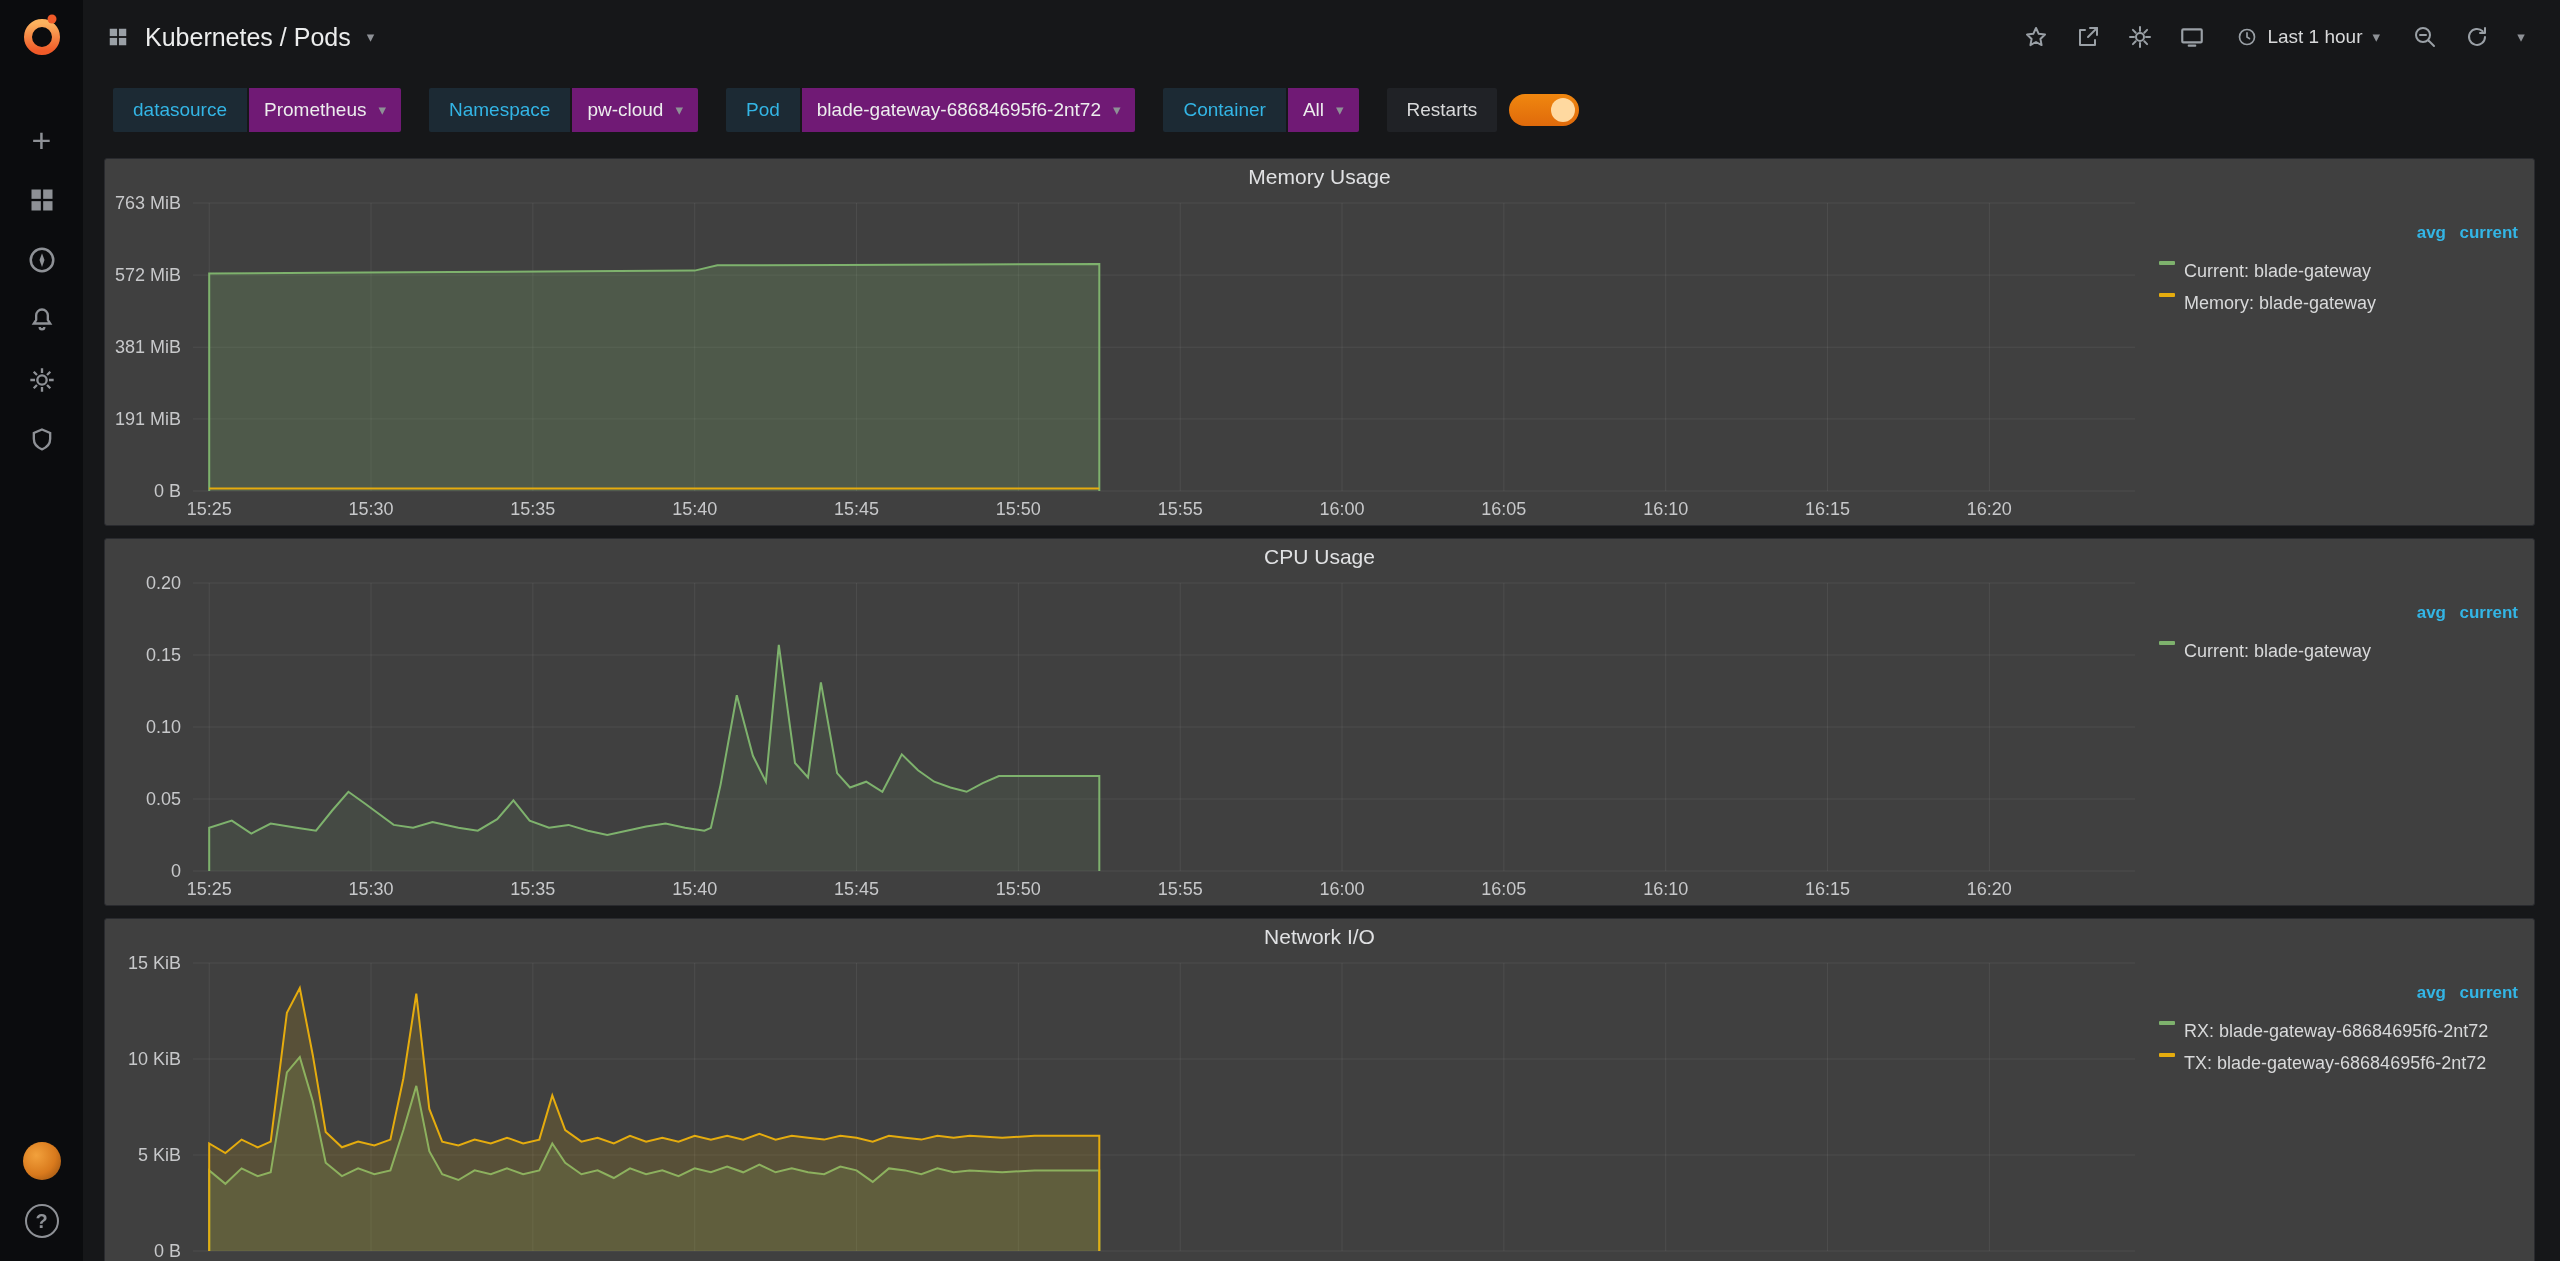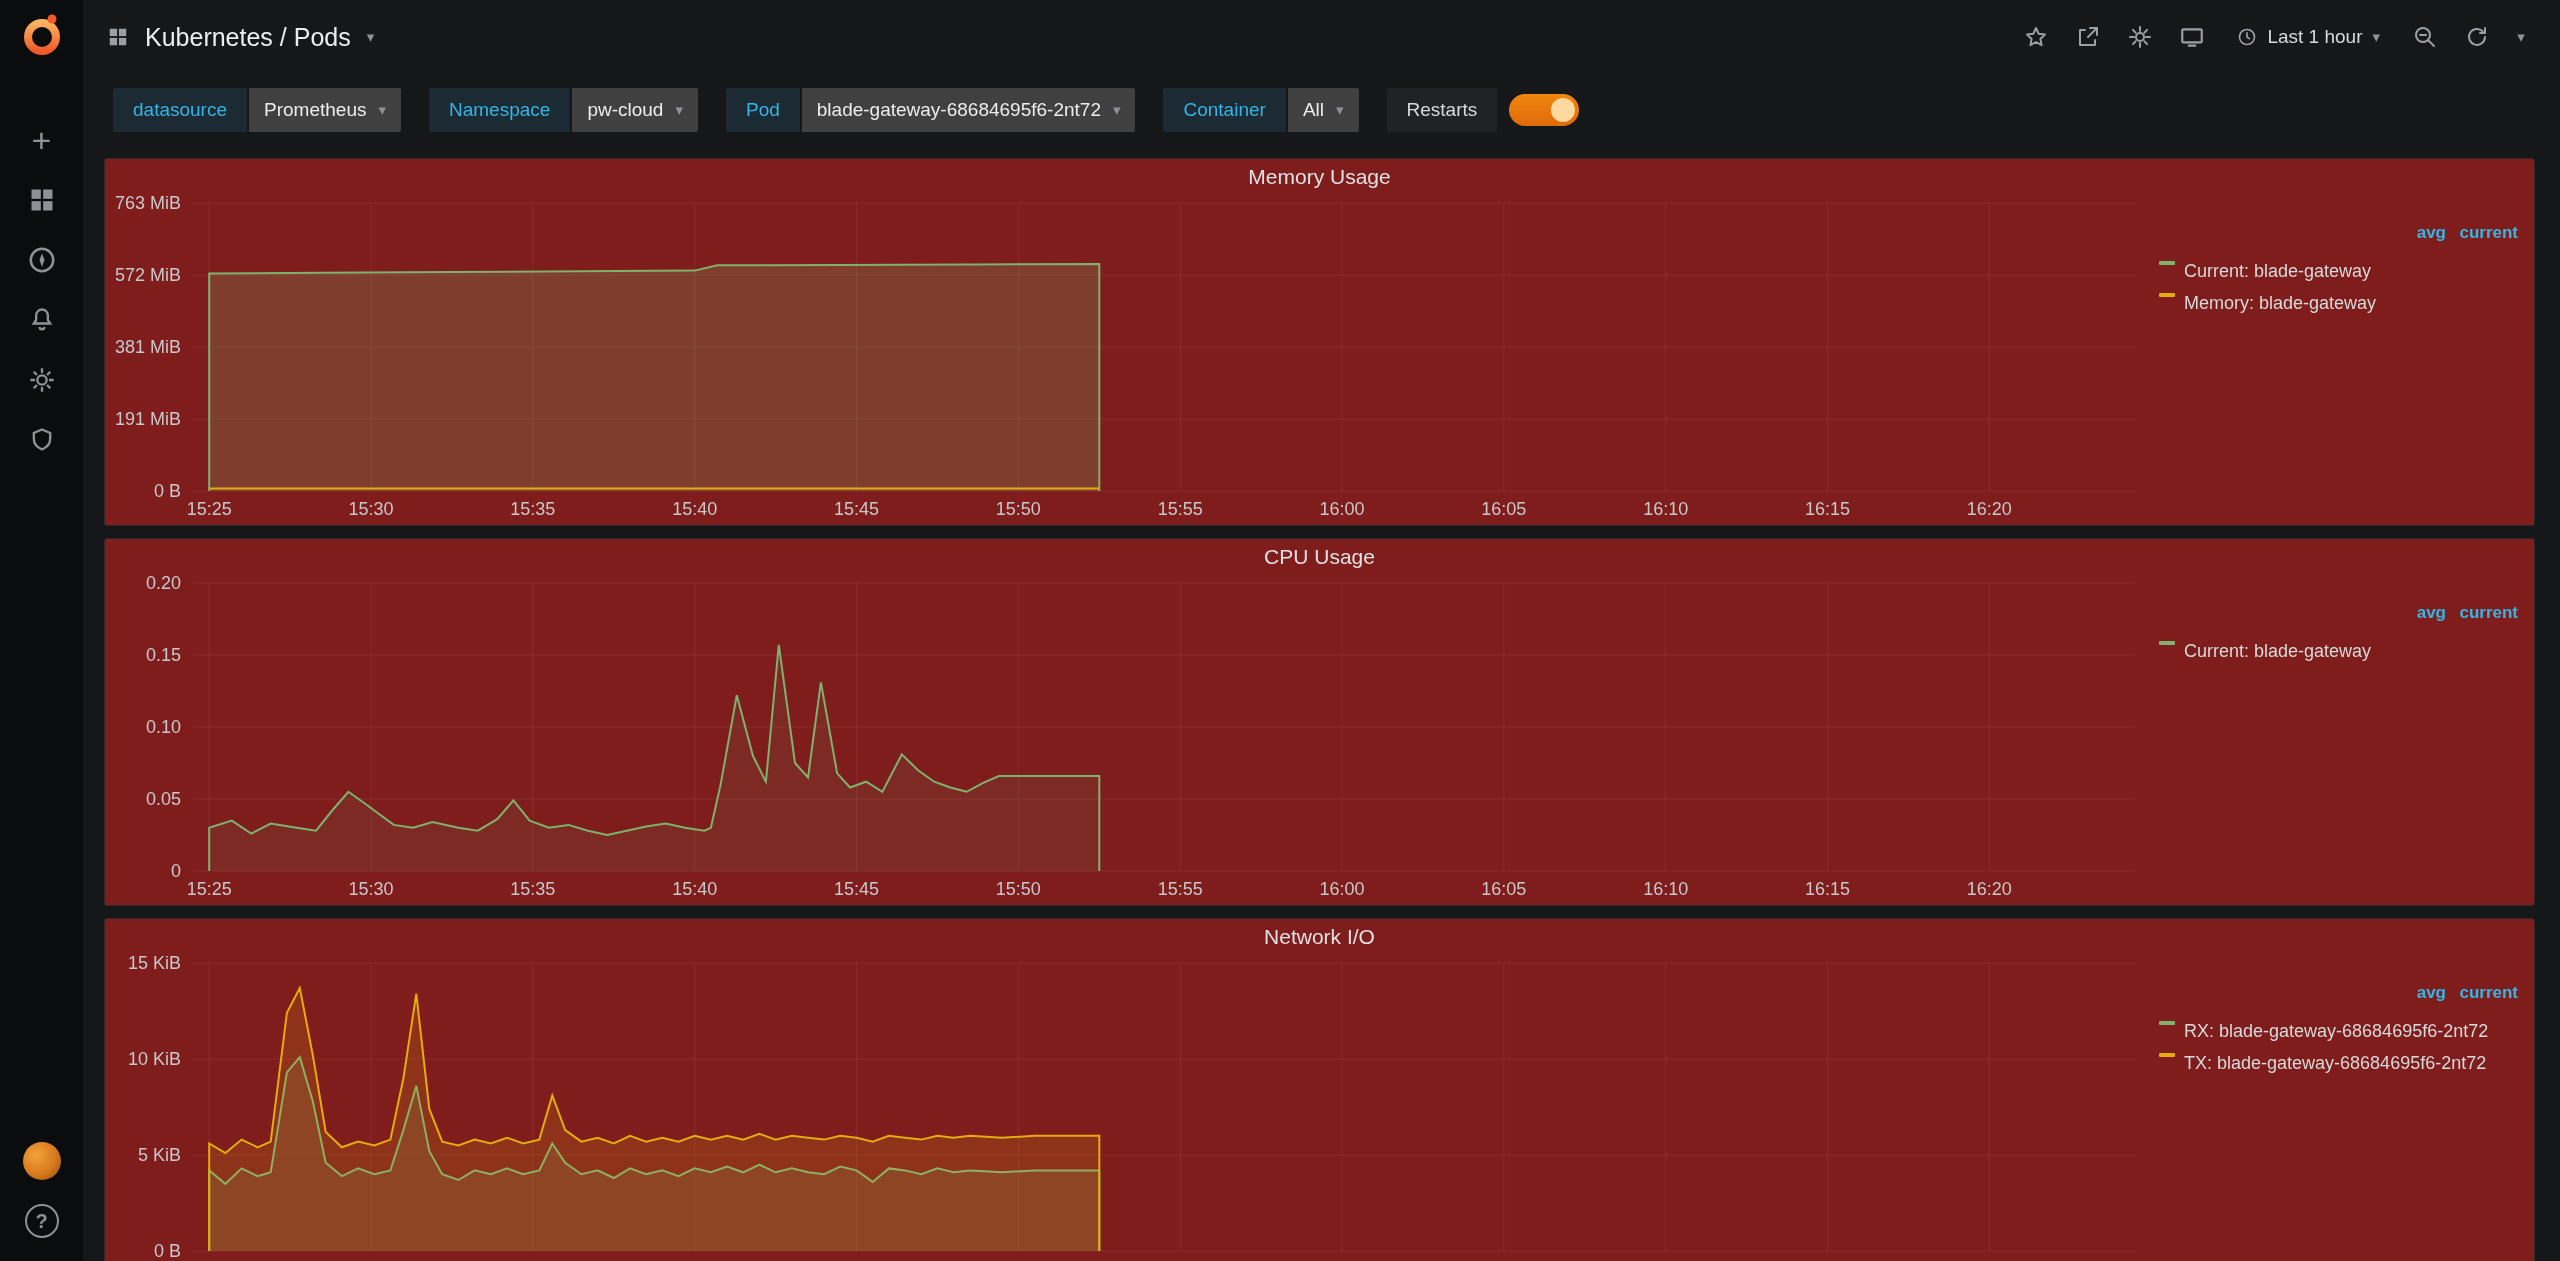--- a/index.html
+++ b/index.html
@@ -37,7 +37,7 @@
   .var-label{height:44px;display:flex;align-items:center;padding:0 20px;background:#1c2a34;
     color:#33b5e5;font-size:19px;border-radius:2px 0 0 2px}
   .var-label.plain{color:#d8d9da;background:#202226;border-radius:2px}
-  .var-value{height:44px;display:flex;align-items:center;gap:12px;padding:0 15px;background:#404040;
+  .var-value{height:44px;display:flex;align-items:center;gap:12px;padding:0 15px;background:#701a75;
     color:#eceded;font-size:19px;margin-left:2px;cursor:pointer;border-radius:0 2px 2px 0;white-space:nowrap}
   .toggle{width:70px;height:32px;border-radius:17px;margin-left:12px;position:relative;cursor:pointer;
     display:inline-block;background:linear-gradient(#f0870f,#e06a0b)}

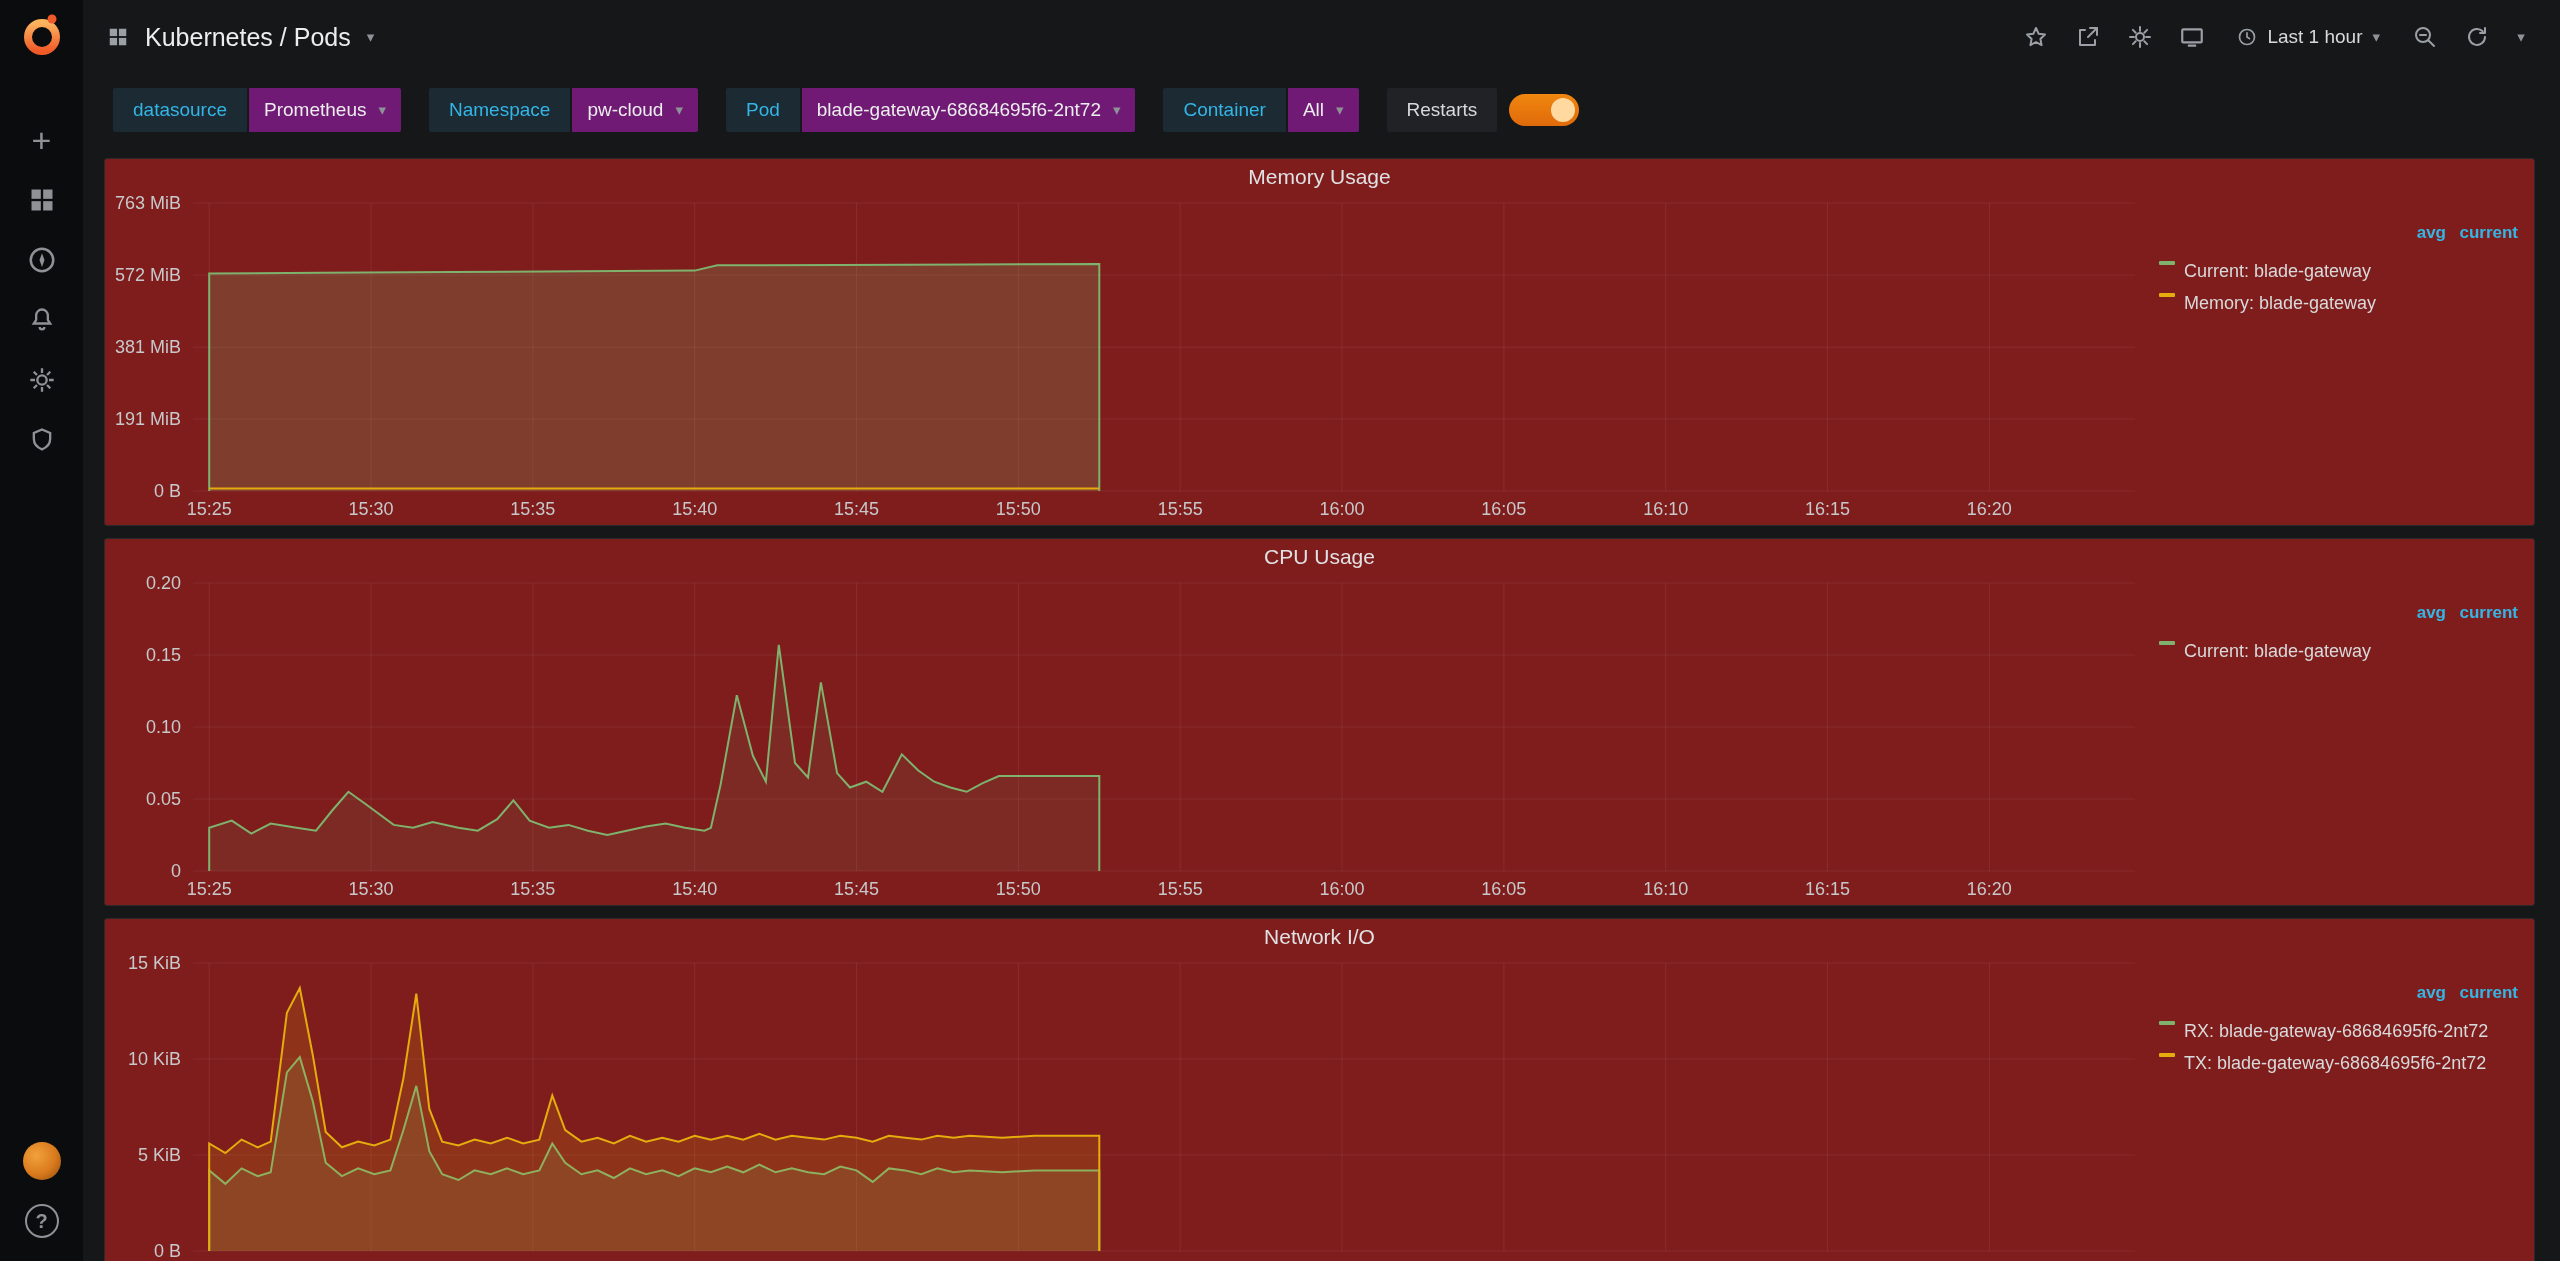--- a/index.html
+++ b/index.html
@@ -45,7 +45,7 @@
     background:#ffd9a0}
   
   .panels{padding:12px 25px 0 21px}
-  .panel{background:#7f1d1d;border:1px solid #292a2e;border-radius:3px;margin-bottom:12px}
+  .panel{background:#404040;border:1px solid #292a2e;border-radius:3px;margin-bottom:12px}
   .panel-title{height:36px;display:flex;align-items:center;justify-content:center;font-size:21px;
     color:#e0e1e3;font-weight:500;cursor:pointer}
   .panel-body{display:flex}

